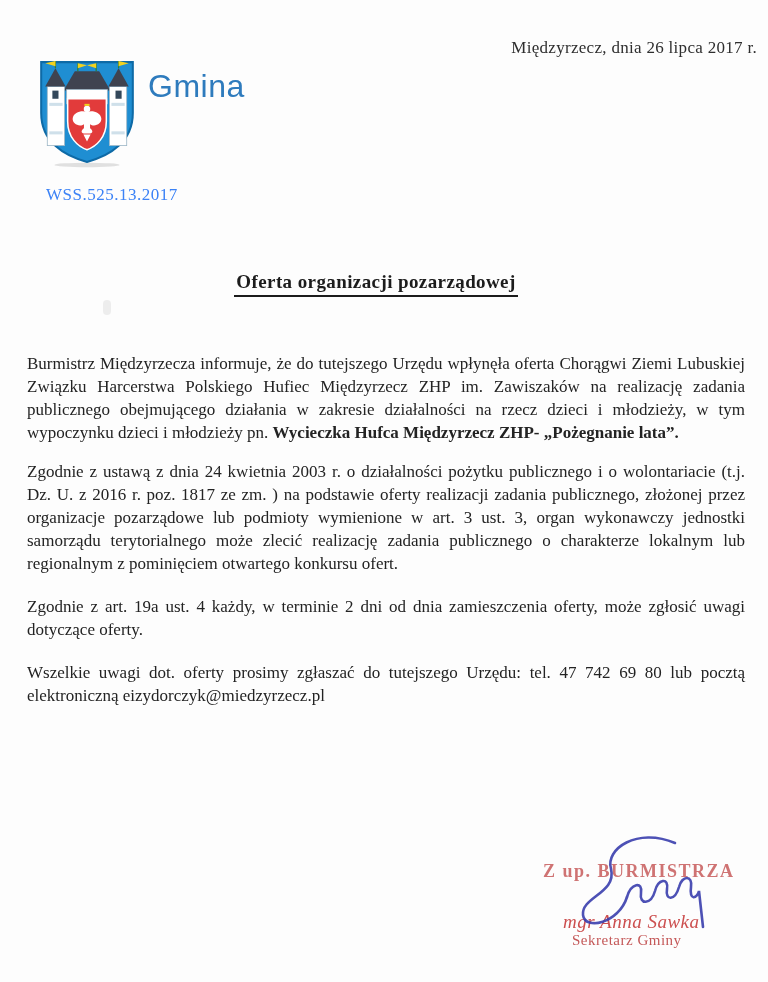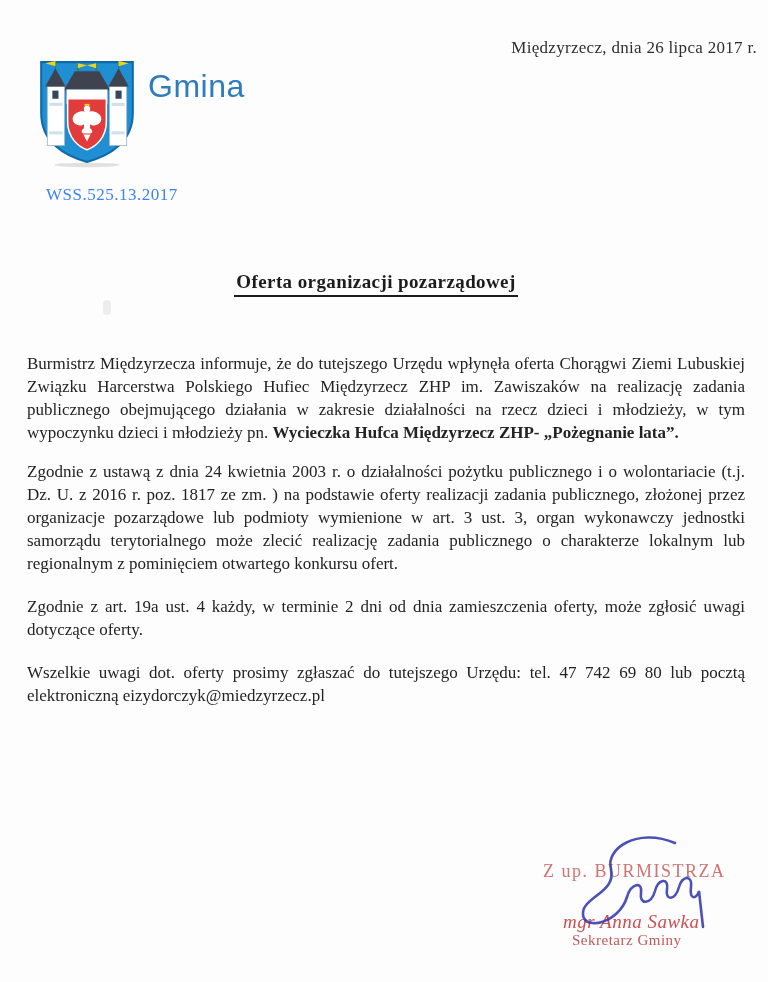--- a/index.html
+++ b/index.html
@@ -33,7 +33,7 @@
   .smudge{position:absolute;top:300px;left:103px;width:8px;height:15px;background:#ededed;border-radius:4px;}
   
   .sig-block{position:absolute;top:835px;left:535px;width:210px;height:130px;}
-  .stamp-line{position:absolute;top:26px;left:8px;font-size:18px;color:#c96161;letter-spacing:1.5px;opacity:.88;white-space:nowrap;}
+  .stamp-line{position:absolute;top:26px;left:8px;font-size:18px;color:#c96161;letter-spacing:1.5px;opacity:.88;white-space:nowrap;font-weight:bold;}
   .sig-svg{position:absolute;top:0px;left:22px;z-index:2;}
   .signer-name{position:absolute;top:76px;left:28px;font-size:19px;font-style:italic;color:#cc4f4f;letter-spacing:.5px;white-space:nowrap;}
   .signer-title{position:absolute;top:97px;left:37px;font-size:15px;color:#c45858;letter-spacing:.5px;white-space:nowrap;}

